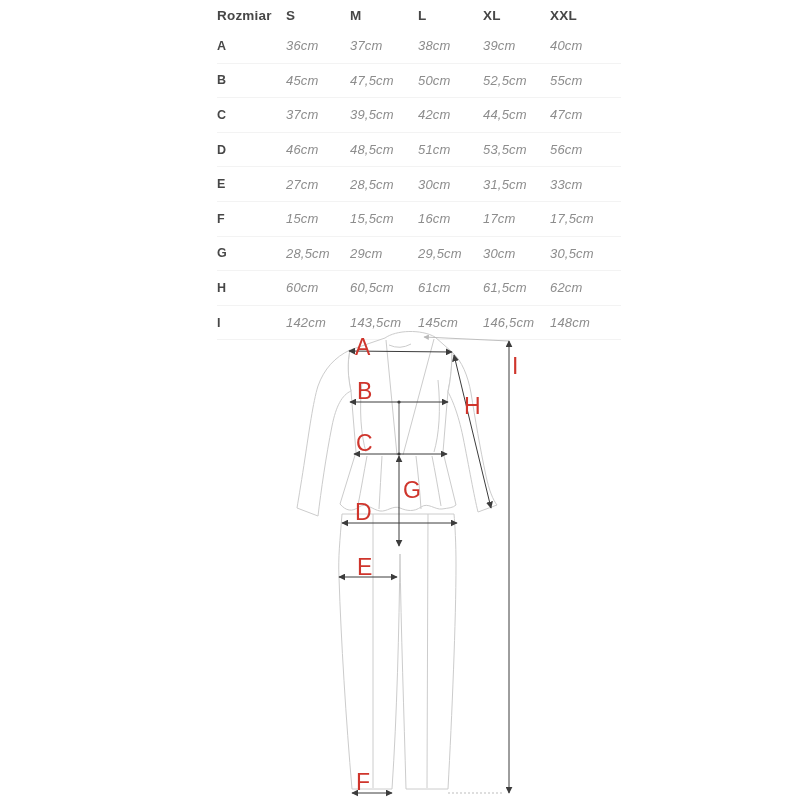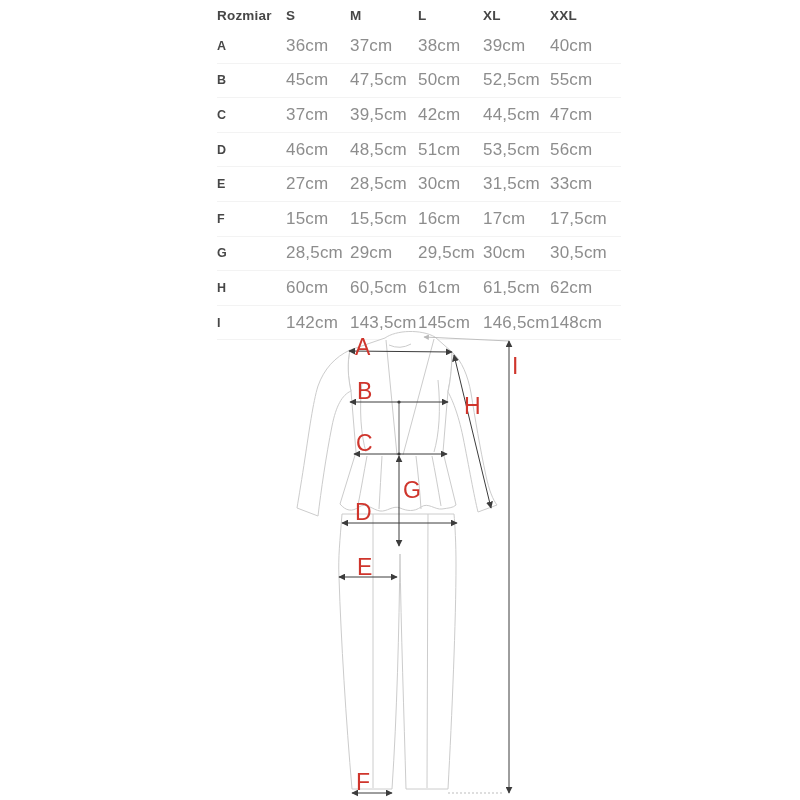--- a/index.html
+++ b/index.html
@@ -14,7 +14,7 @@
   .cell{white-space:nowrap;letter-spacing:.2px;}
   .t-head .cell{font-size:13.5px;font-weight:700;color:var(--header_text);}
   .cell.rowlab{font-size:12.5px;font-weight:700;color:var(--header_text);}
-  .cell.val{font-size:17px;font-weight:400;color:var(--value_text);}
+  .cell.val{font-size:13px;font-weight:400;color:var(--value_text);font-style:italic;}
 
   
   .diagram-wrap{position:absolute;left:270px;top:330px;width:270px;height:470px;}

